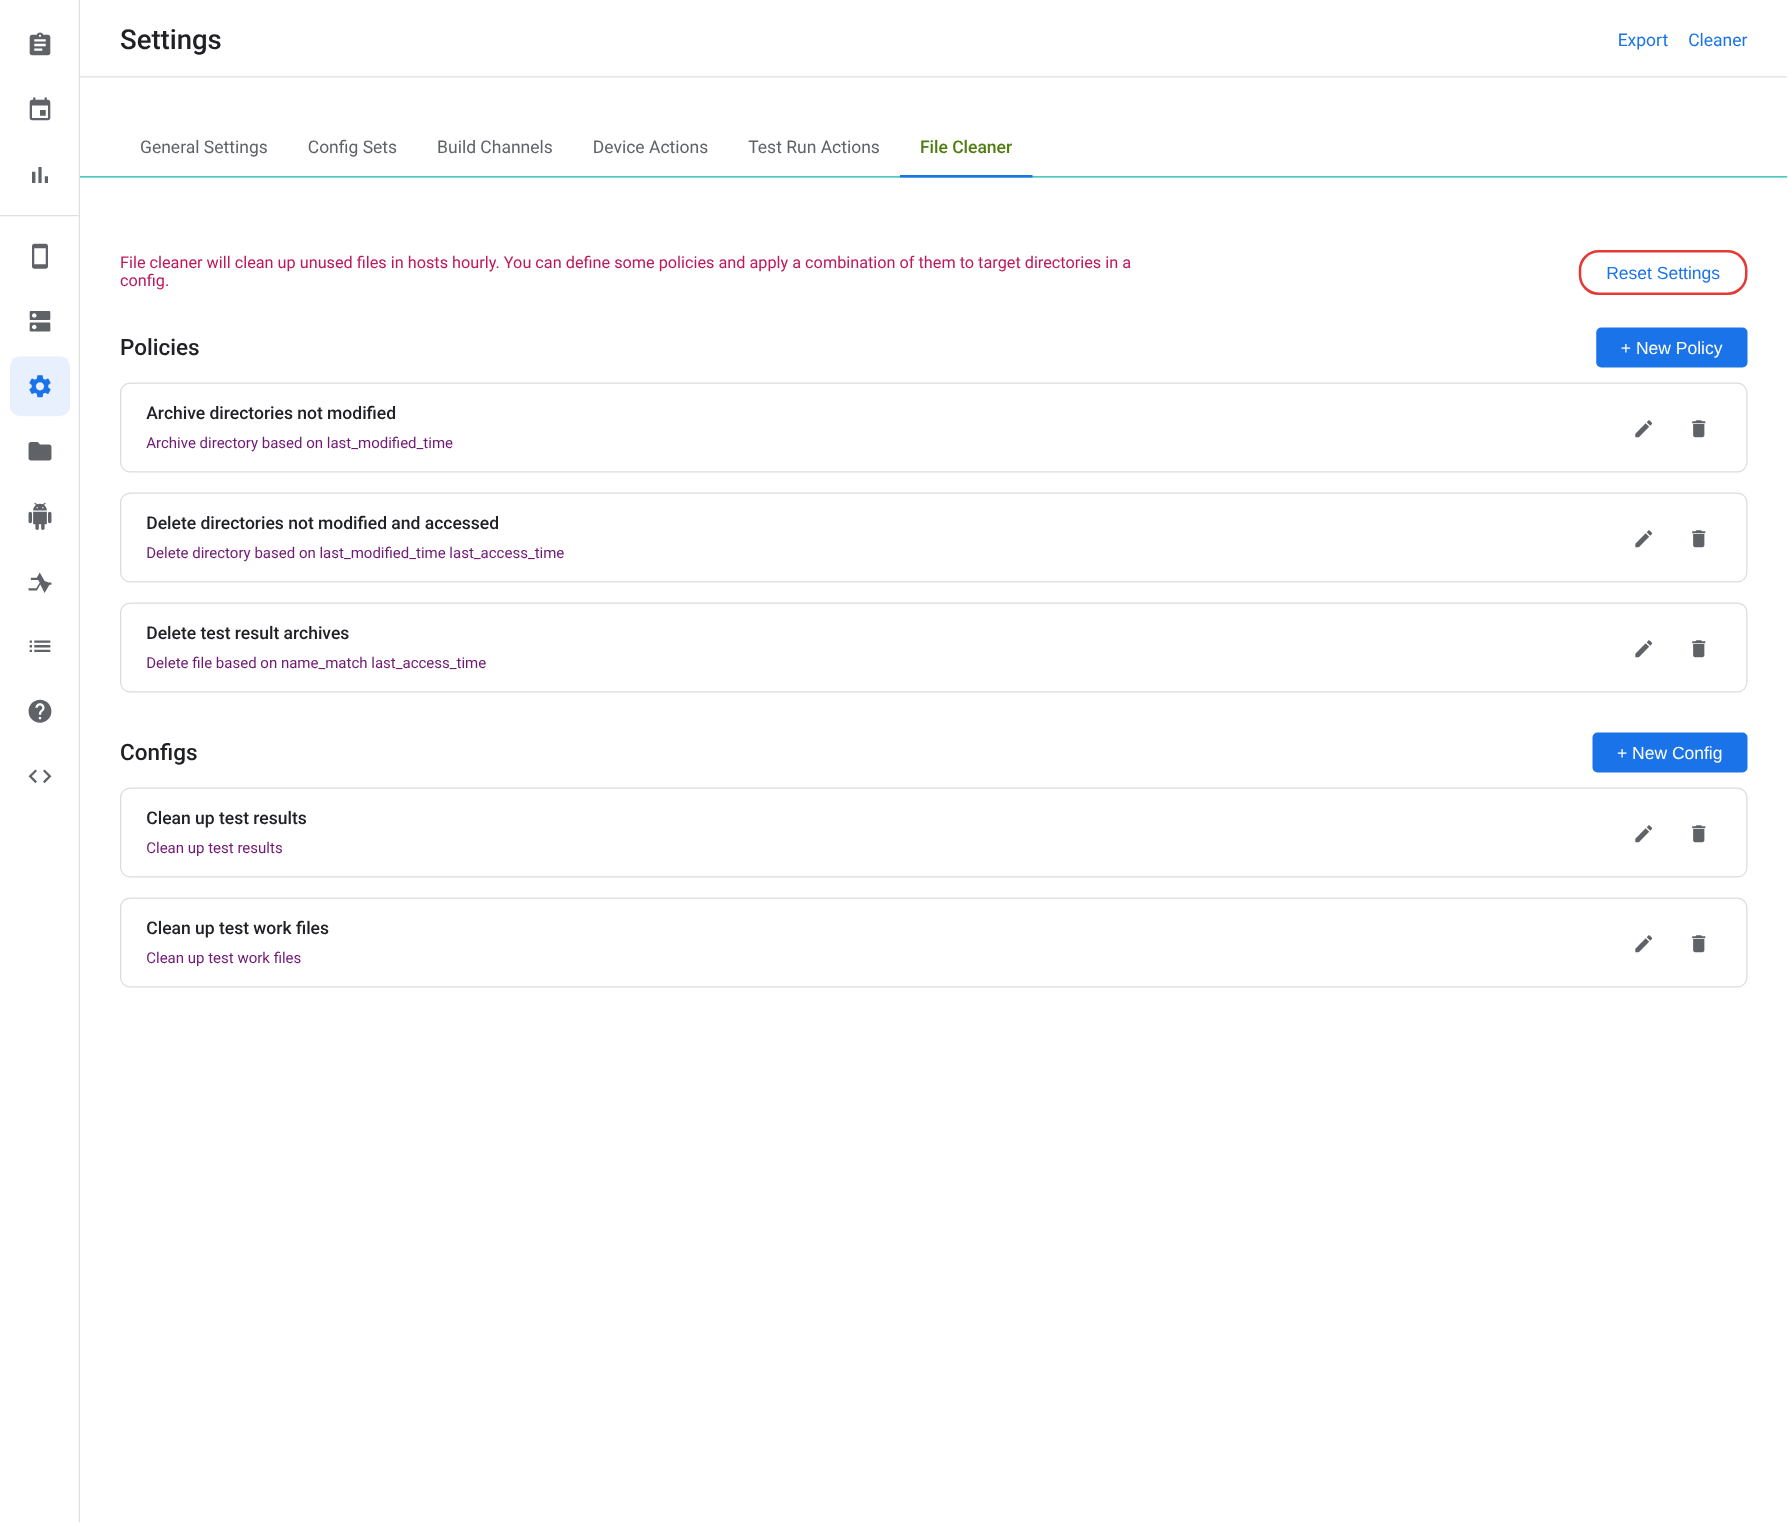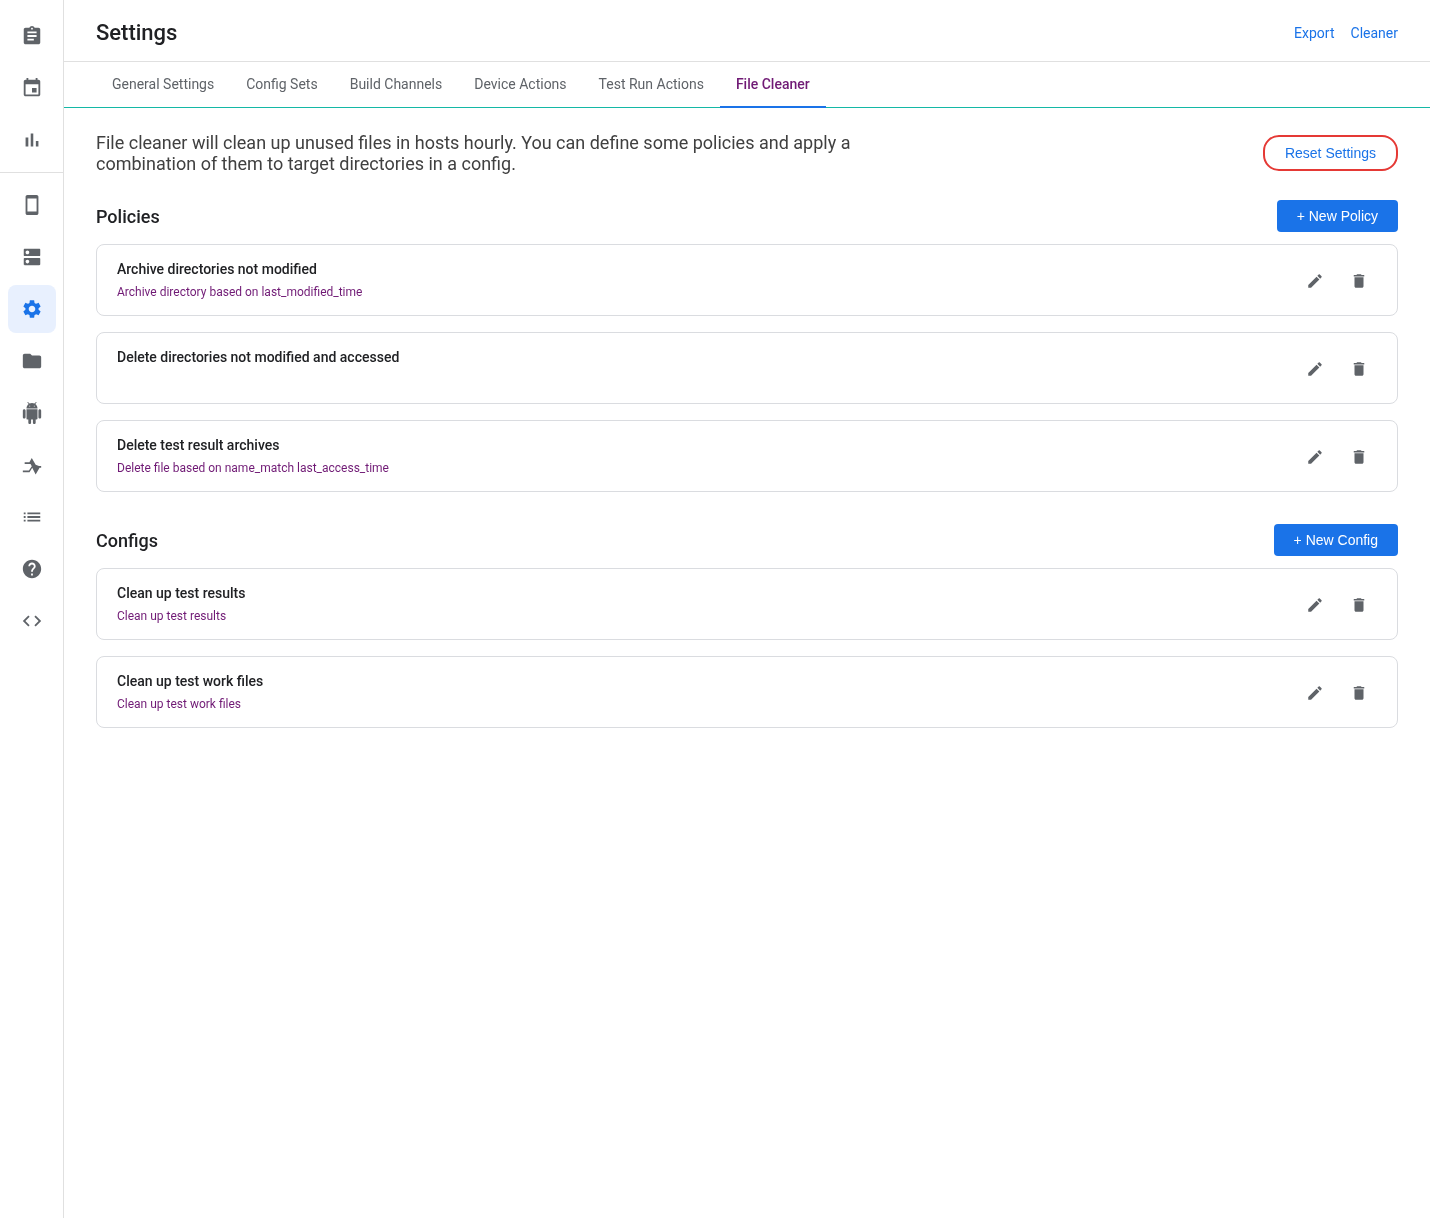--- a/index.html
+++ b/index.html
@@ -36,6 +36,7 @@
       display: flex;
       flex-direction: column;
       overflow: hidden;
+      gap: 34px;
     }
 
     

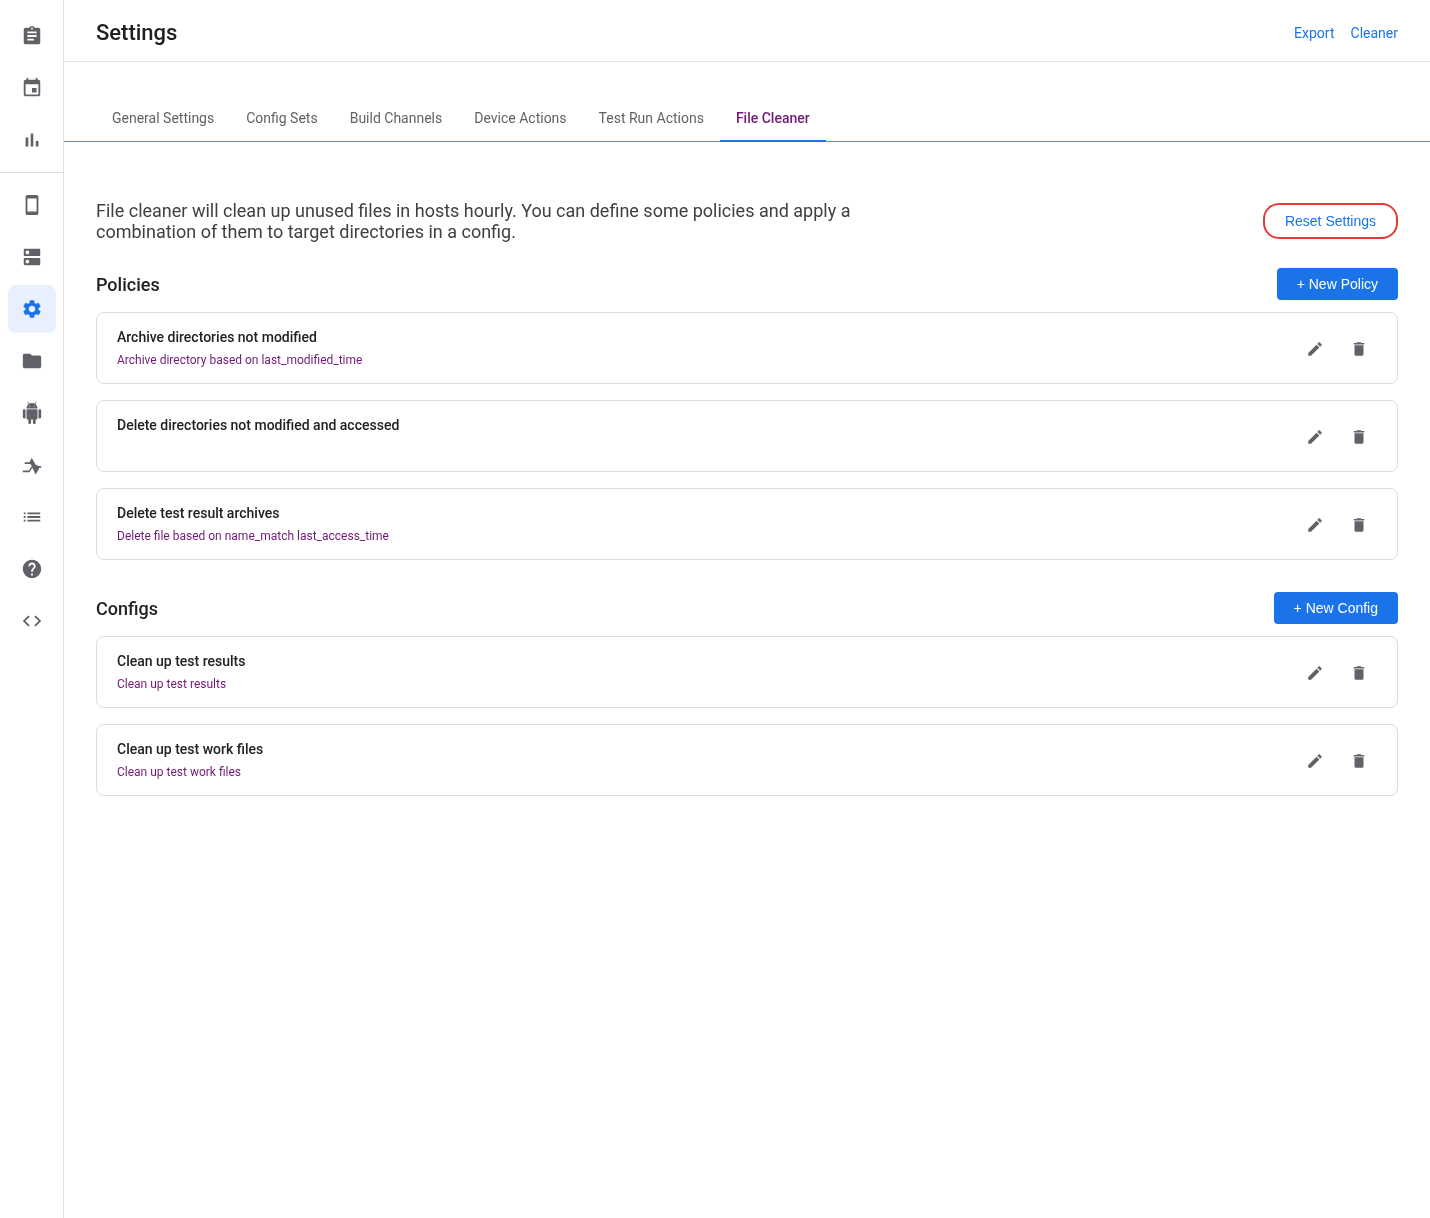--- a/index.html
+++ b/index.html
@@ -79,7 +79,7 @@
       white-space: nowrap;
     }
     .tab.active {
-      color: #701a75;
+      color: #4d7c0f;
       border-bottom: 2px solid #1a73e8;
       font-weight: 500;
     }

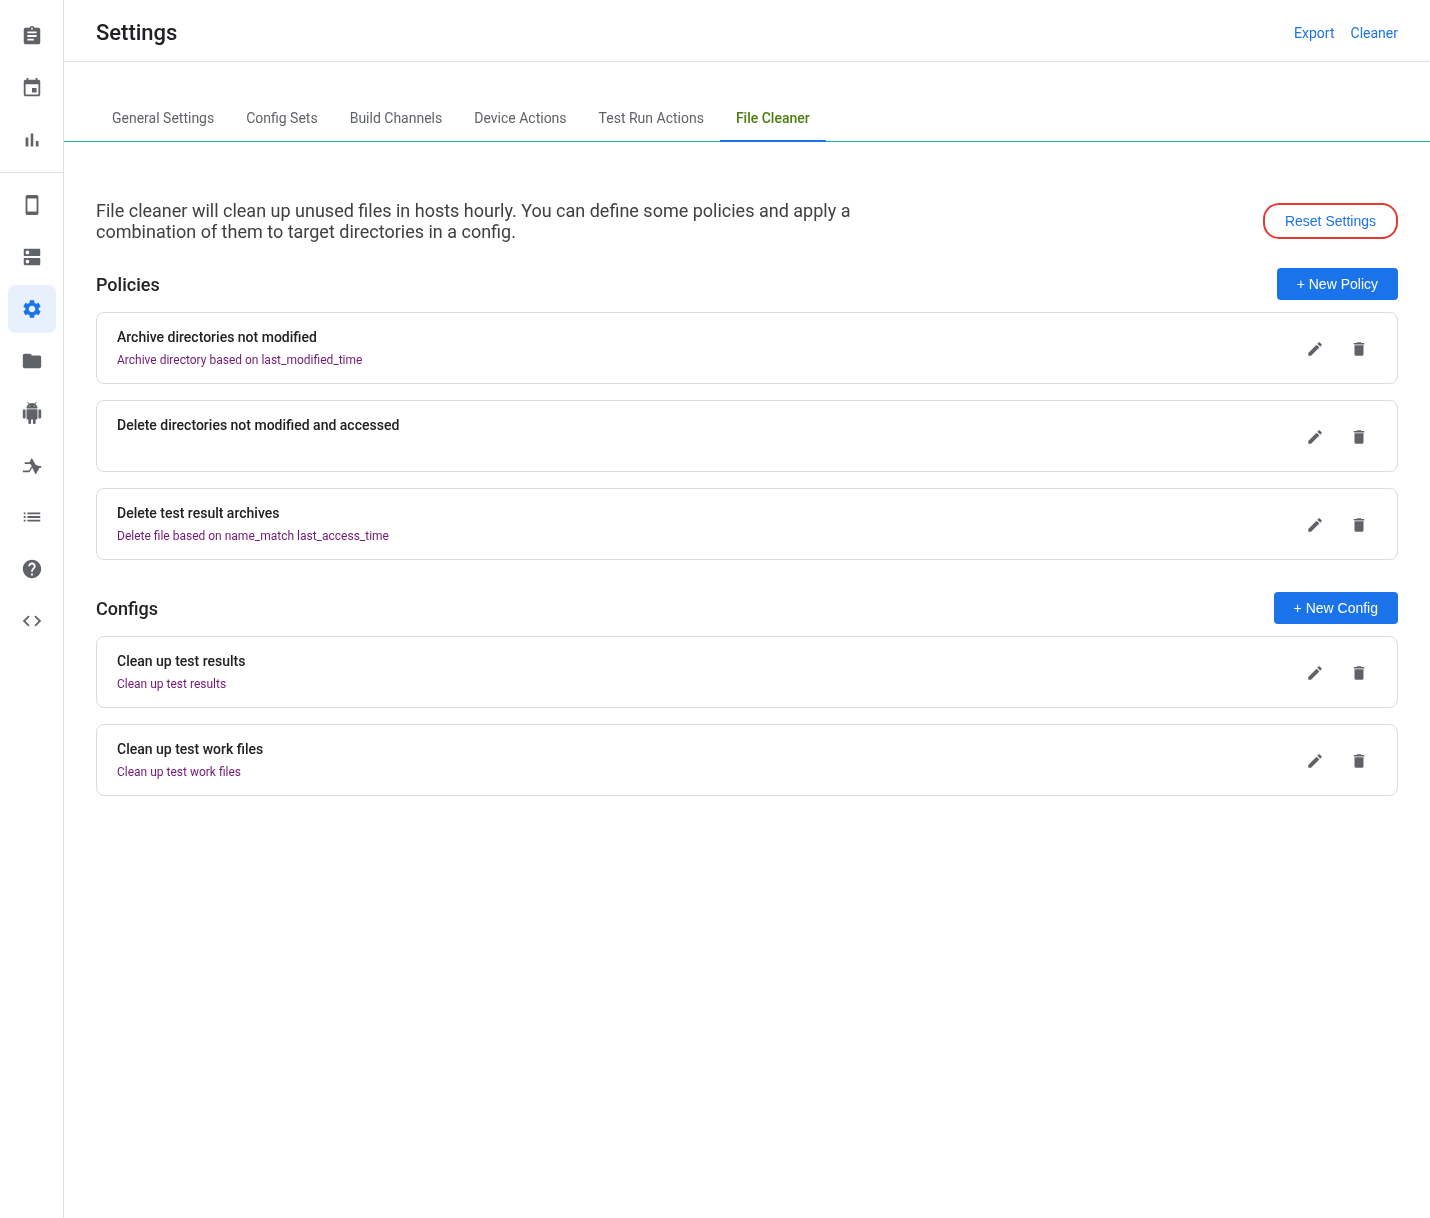--- a/index.html
+++ b/index.html
@@ -99,8 +99,8 @@
       margin-bottom: 24px;
     }
     .description-text {
-      font-size: 18px;
-      color: #404040;
+      font-size: 13px;
+      color: #be185d;
       max-width: 820px;
     }
     .btn-reset {

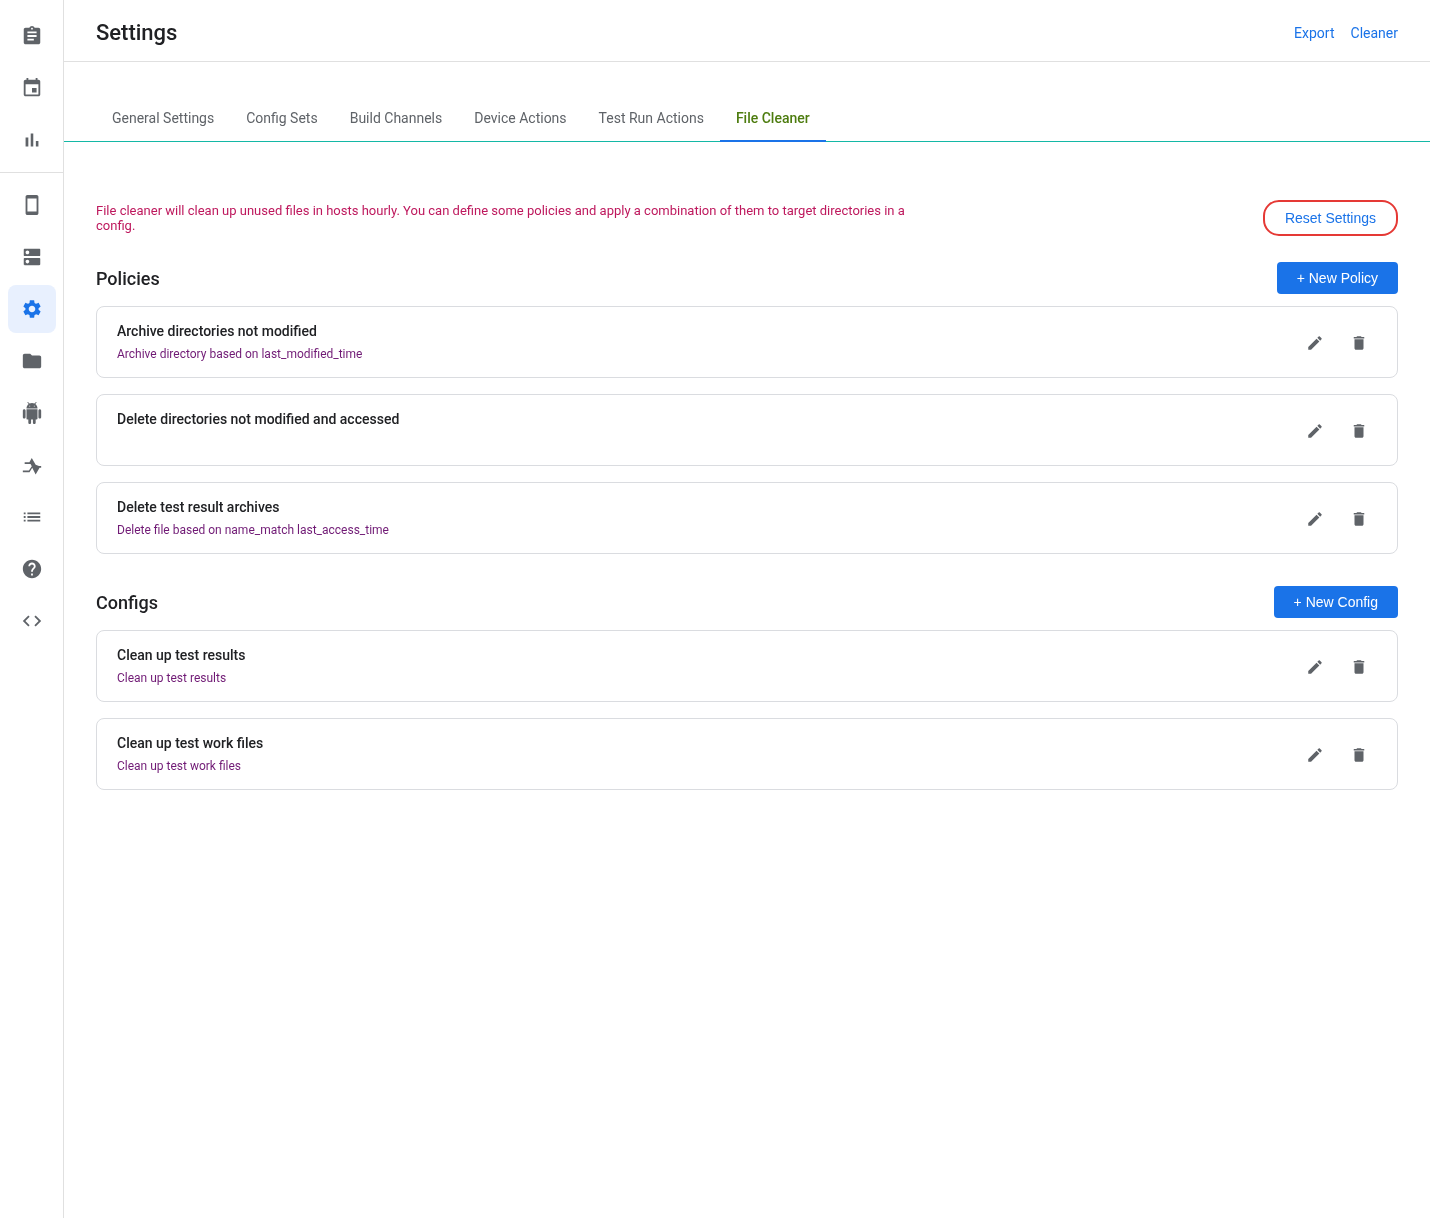--- a/index.html
+++ b/index.html
@@ -308,6 +308,7 @@
         <div class="card-content">
           <div class="card-text">
             <div class="card-title">Delete directories not modified and accessed</div>
+            <div class="card-subtitle">Delete directory based on last_modified_time last_access_time</div>
           </div>
           <div class="card-actions">
             <button class="icon-btn">

